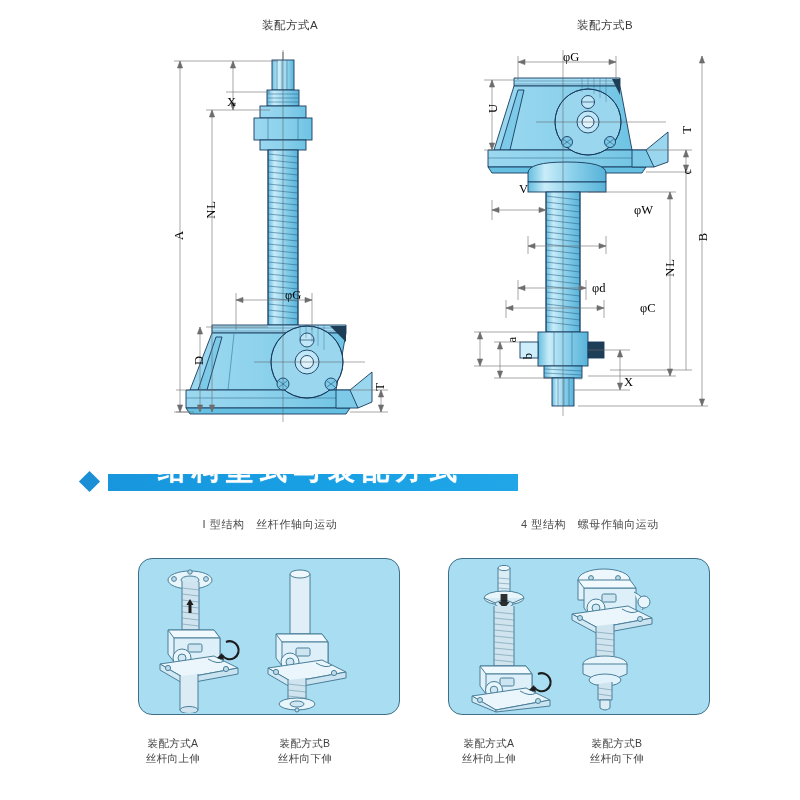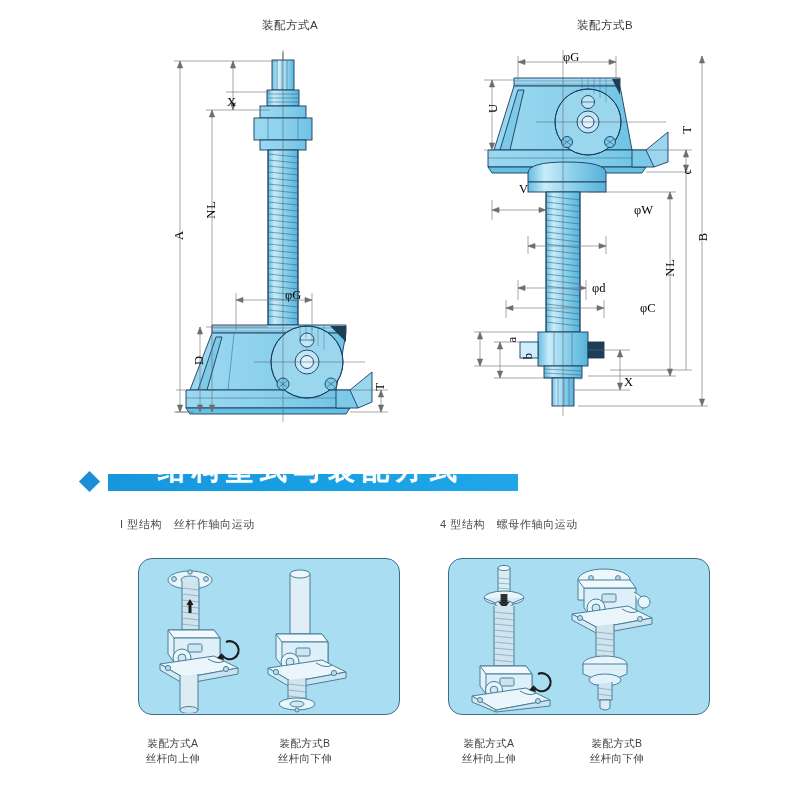--- a/index.html
+++ b/index.html
@@ -26,7 +26,7 @@
       font-family:Liberation Mono, monospace;white-space:nowrap;margin-left:46px;}
 
   
-  .panel-title{font-size:11px;color:#4a4a4a;text-align:left;letter-spacing:.6px;}
+  .panel-title{font-size:11px;color:#4a4a4a;text-align:center;letter-spacing:.6px;}
   .panel-box{position:absolute;border:1.6px solid #3f6f86;border-radius:14px;
       background:#a8ddf2;}
   .cap{position:absolute;font-size:10.5px;color:#3f3f3f;text-align:center;

